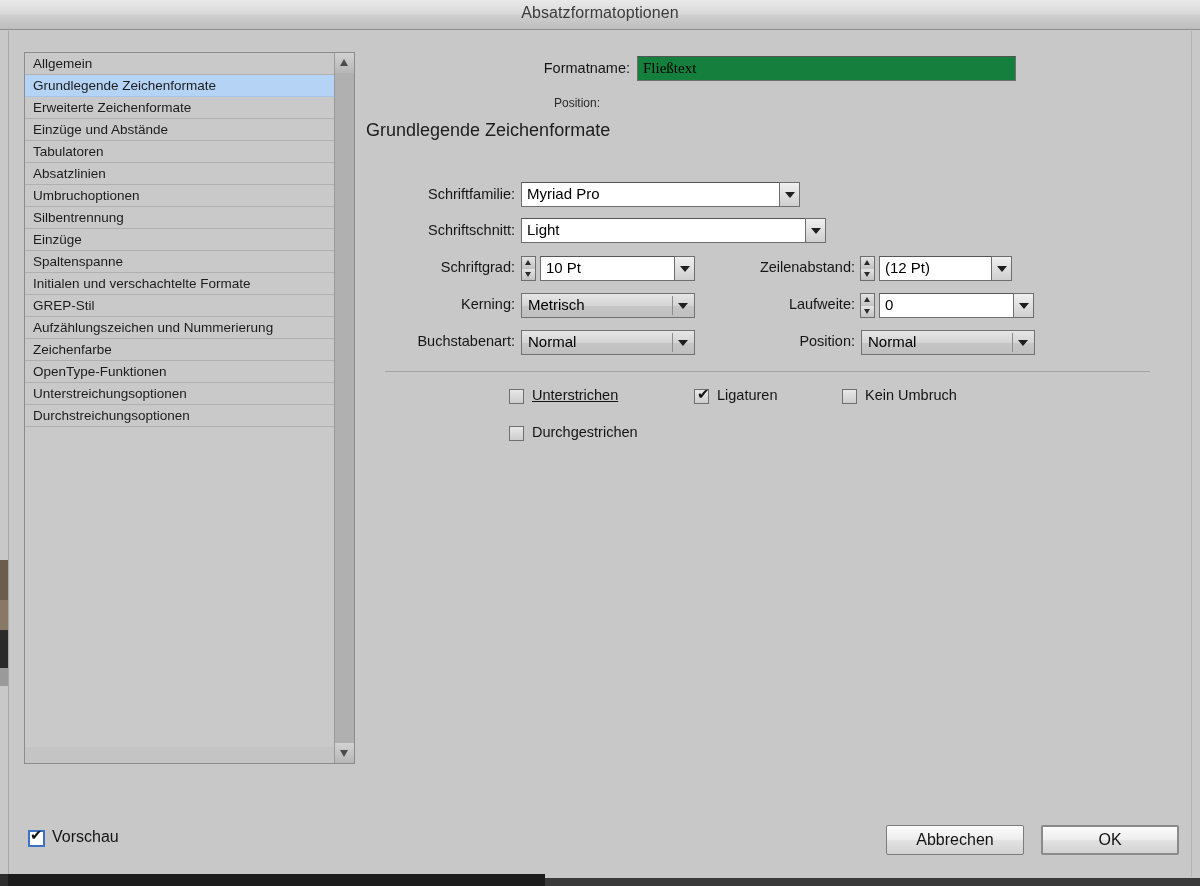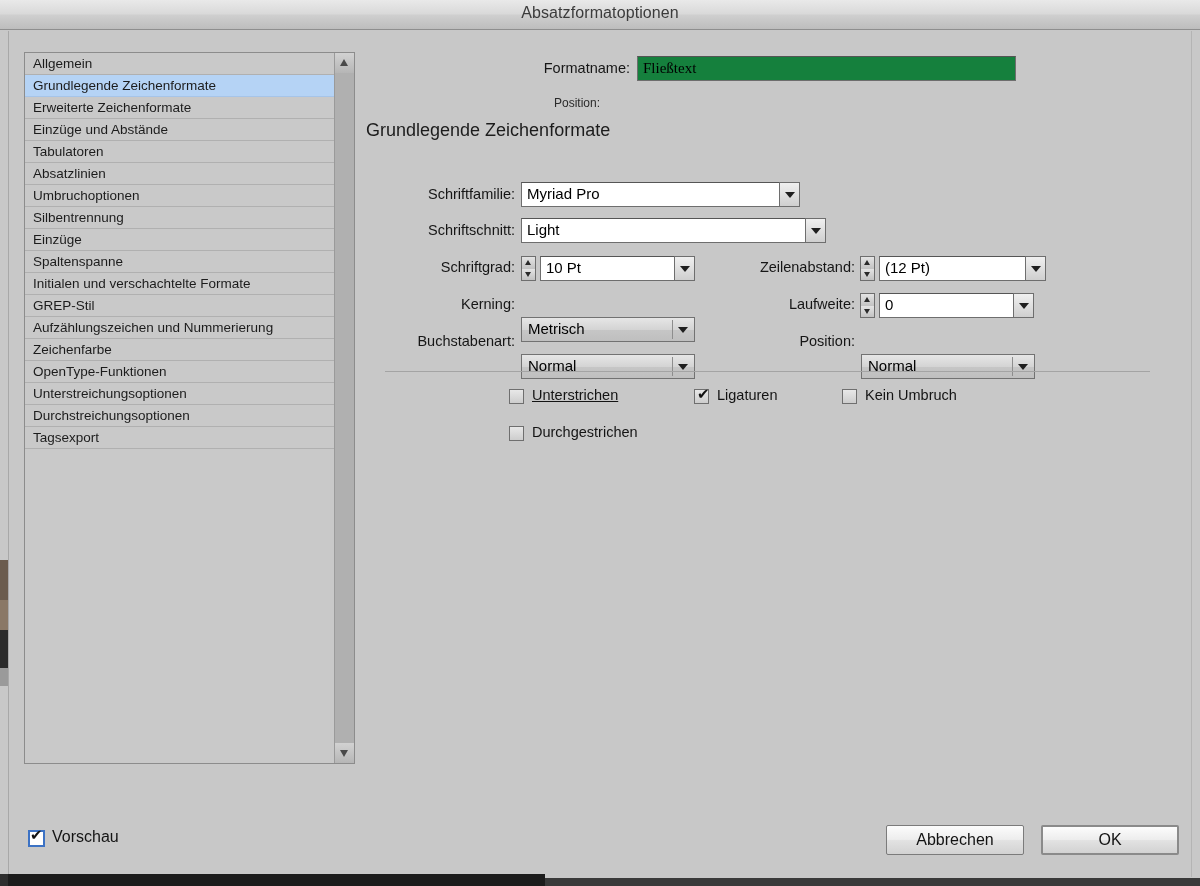--- a/index.html
+++ b/index.html
@@ -508,7 +508,7 @@
         <div class="tri-dn"></div>
       </div>
   </div>
-  <div class="combo-white" style="left:879px; top:256px; width:167px;">
+  <div class="combo-white" style="left:879px; top:256px; width:133px;">
     <div class="cval">(12 Pt)</div>
     <div class="combo-btn">
       <div class="tri"></div>

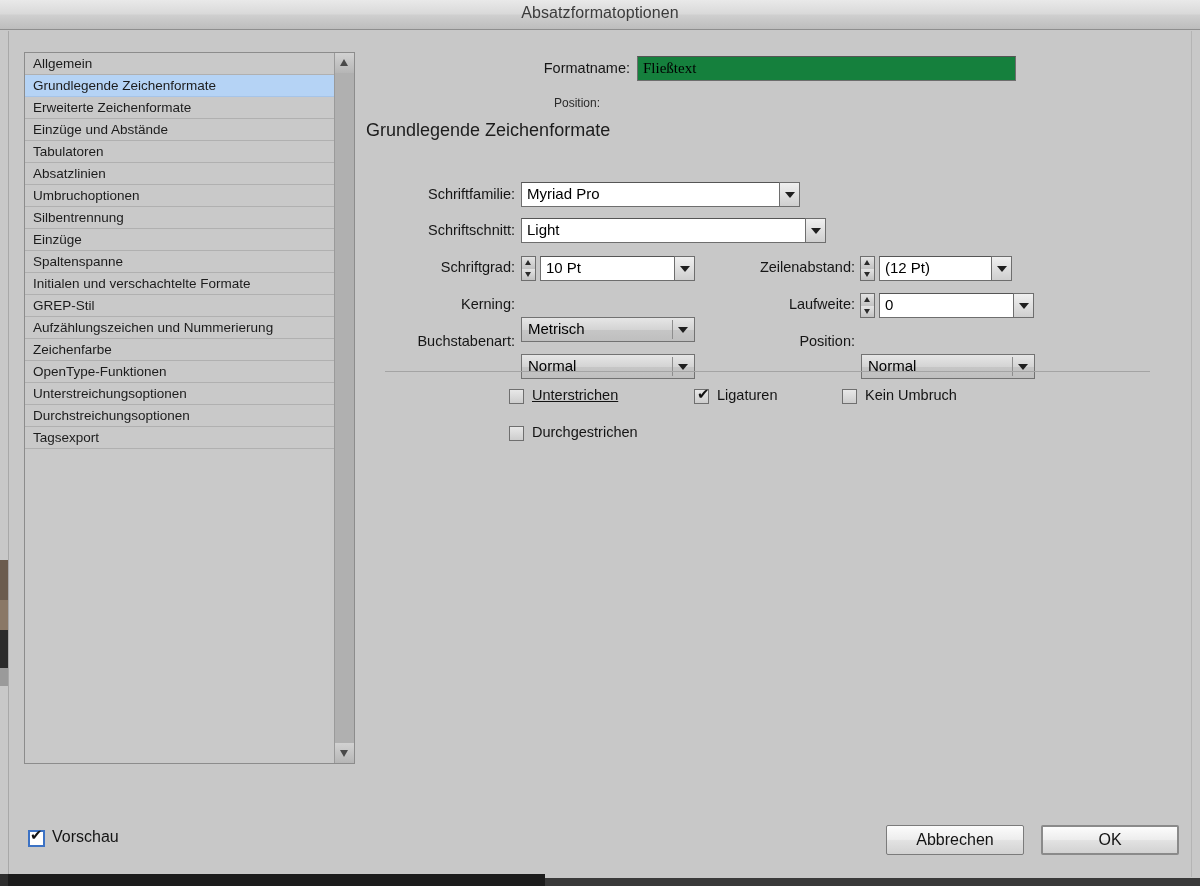--- a/index.html
+++ b/index.html
@@ -263,7 +263,6 @@
     background: linear-gradient(to bottom, #e6e6e6 0%, #d4d4d4 50%, #c6c6c6 51%, #bfbfbf 100%);
     border: 1px solid #727272;
     box-sizing: border-box;
-    margin-top: 24px;
   }
   .popup-gray .cval {
     position: absolute;

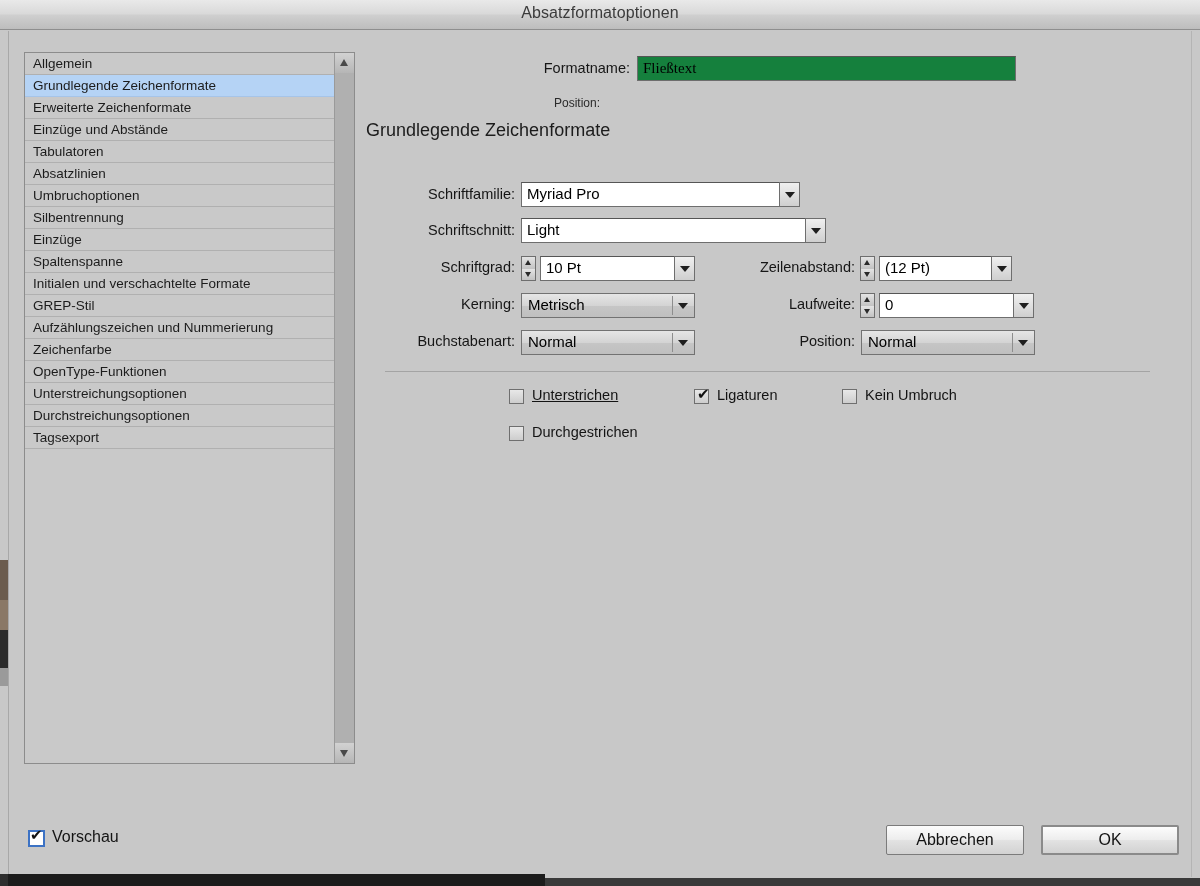--- a/index.html
+++ b/index.html
@@ -444,7 +444,6 @@
         <div class="list-item">OpenType-Funktionen</div>
         <div class="list-item">Unterstreichungsoptionen</div>
         <div class="list-item">Durchstreichungsoptionen</div>
-        <div class="list-item">Tagsexport</div>
         <div id="list-filler"></div>
       </div>
     <div id="list-scrollbar">

